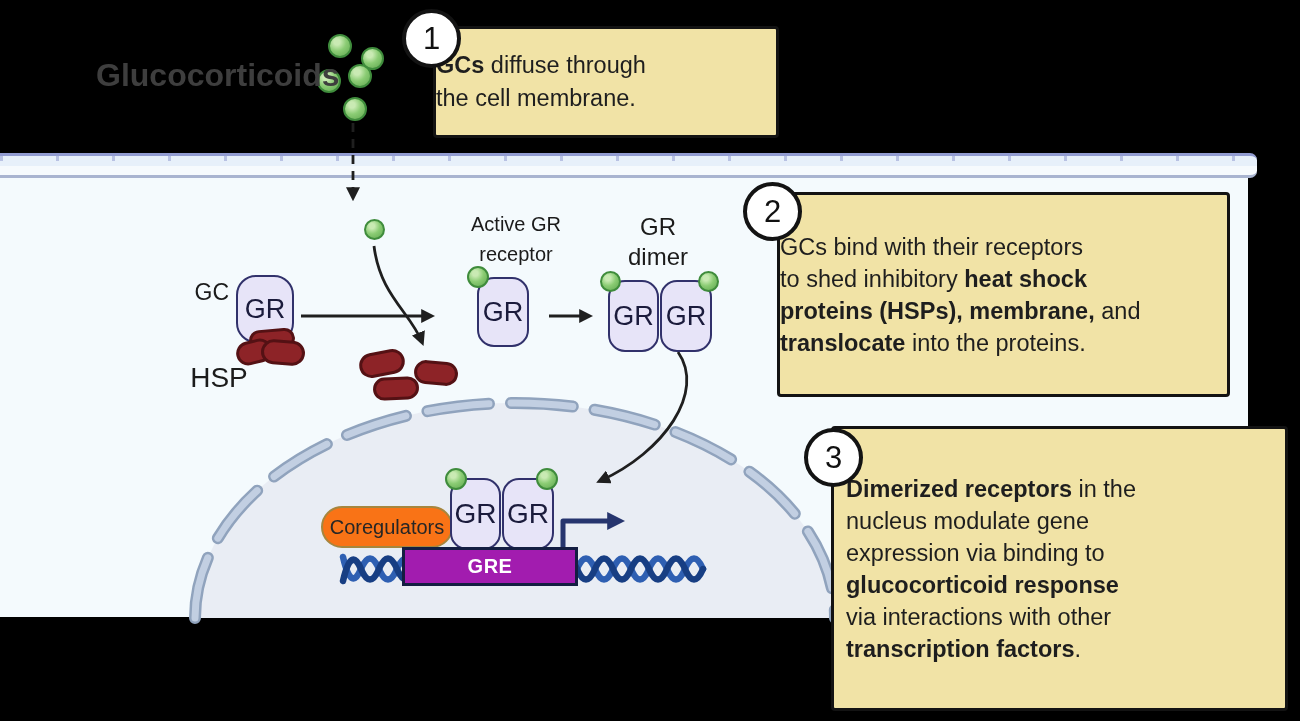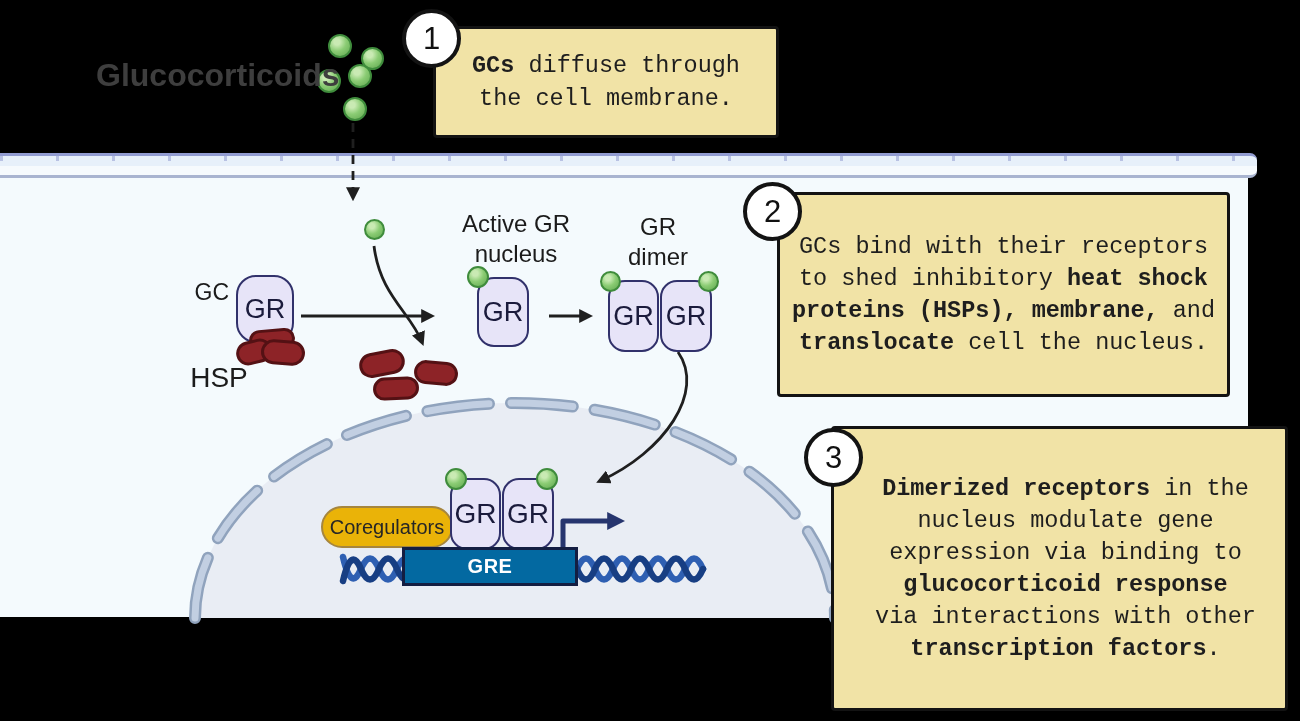--- a/index.html
+++ b/index.html
@@ -55,7 +55,7 @@
     box-sizing:border-box;background:#f1e3a6;border:3.5px solid #131313;border-radius:4px;
     z-index:6;display:flex;align-items:center;justify-content:center;
   }
-  .c-body{width:100%;text-align:center;color:#1e1e1e;font-size:23.5px;line-height:33px;font-family:Liberation Mono, monospace;}
+  .c-body{width:100%;text-align:left;color:#1e1e1e;font-size:23.5px;line-height:33px;}
   .badge{
     box-sizing:border-box;width:59px;height:59px;border-radius:50%;background:#fff;
     border:4px solid #131313;z-index:7;display:flex;align-items:center;justify-content:center;

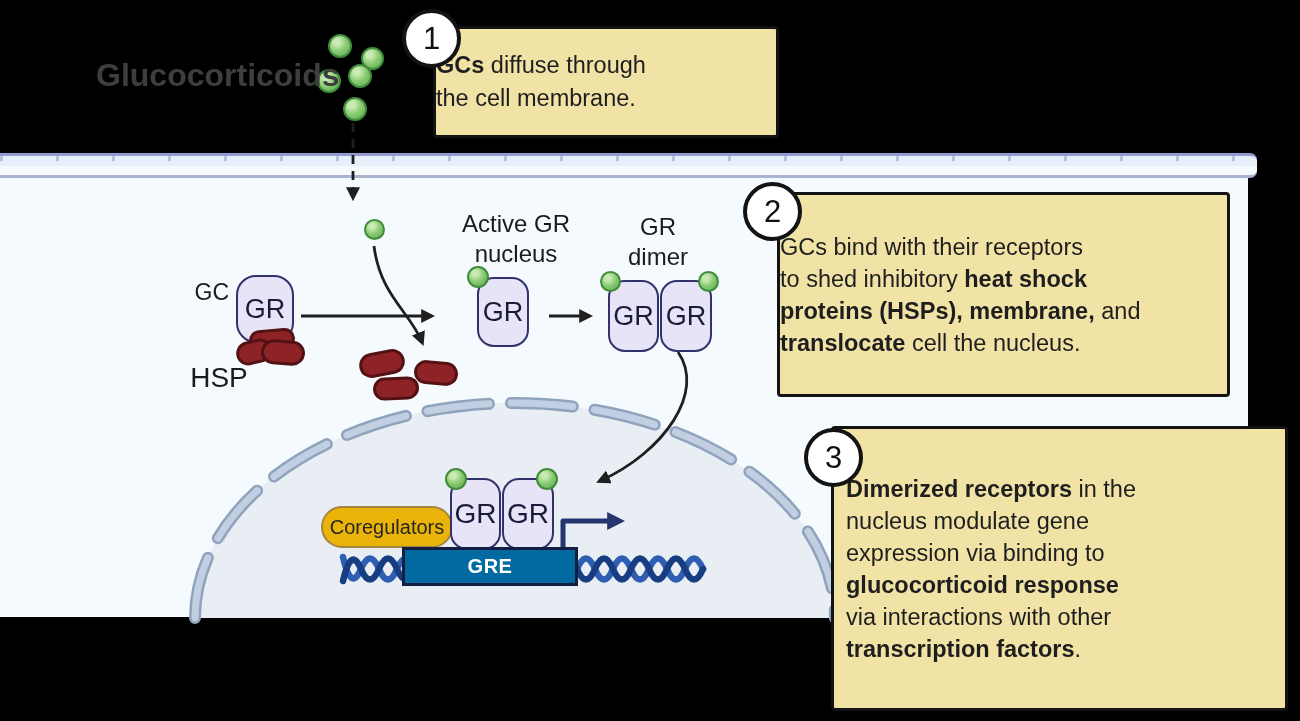--- a/index.html
+++ b/index.html
@@ -151,7 +151,7 @@
 
   <div class="abs lbl center" style="left:183px;top:363px;width:72px;font-size:28px;">HSP</div>
 
-  <div class="abs lbl center" style="left:444px;top:209px;width:144px;font-size:24px;">
+  <div class="abs lbl center" style="left:444px;top:209px;width:144px;font-size:20px;">
     <div>Active GR</div>
     <div>nucleus</div>
   </div>

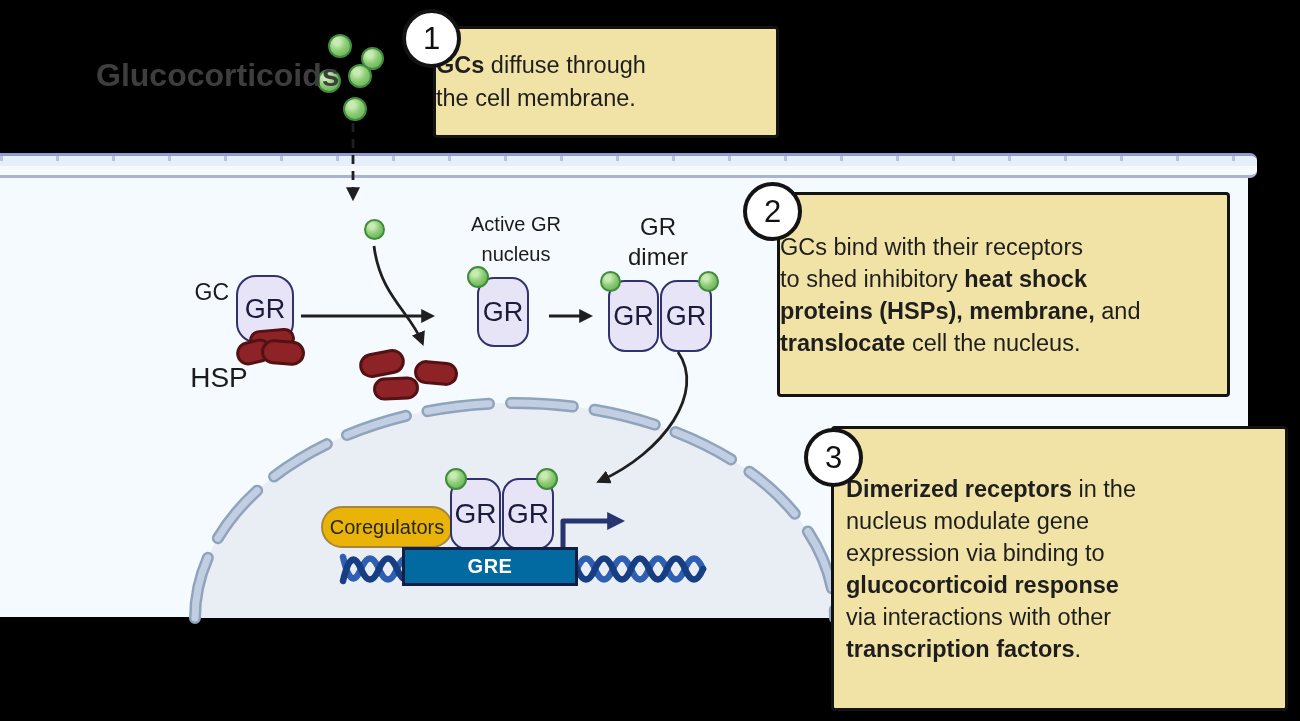--- a/index.html
+++ b/index.html
@@ -153,7 +153,7 @@
 
   <div class="abs lbl center" style="left:444px;top:209px;width:144px;font-size:20px;">
     <div>Active GR</div>
-    <div>nucleus</div>
+    <div>receptor</div>
   </div>
 
   <div class="abs lbl center" style="left:600px;top:212px;width:116px;font-size:24px;">

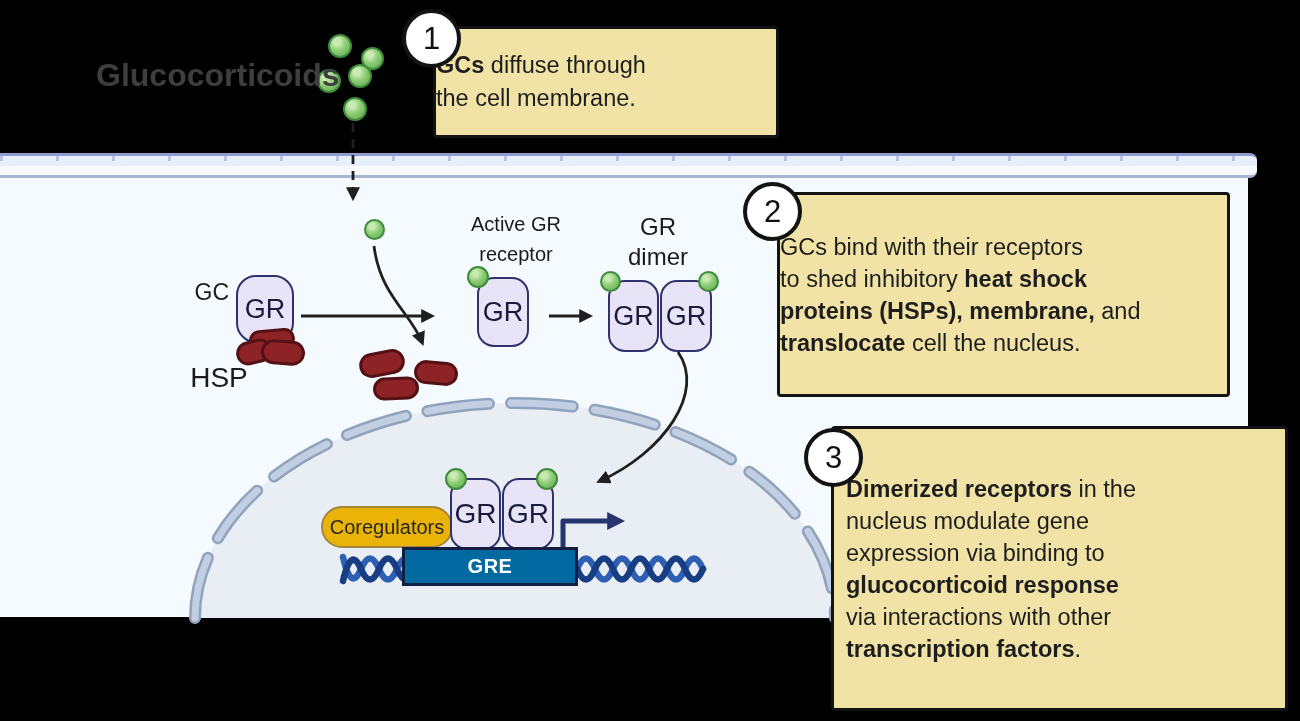--- a/index.html
+++ b/index.html
@@ -176,7 +176,7 @@
         <div><span>GCs bind with their receptors</span></div>
         <div><span>to shed inhibitory </span><span style="font-weight: 700;">heat shock</span></div>
         <div><span style="font-weight: 700;">proteins (HSPs), membrane,</span><span> and</span></div>
-        <div><span style="font-weight: 700;">translocate</span><span> cell the nucleus.</span></div>
+        <div><span style="font-weight: 700;">translocate</span><span> into the proteins.</span></div>
       </div>
   </div>
   <div class="abs badge" style="left:743px;top:182px;">

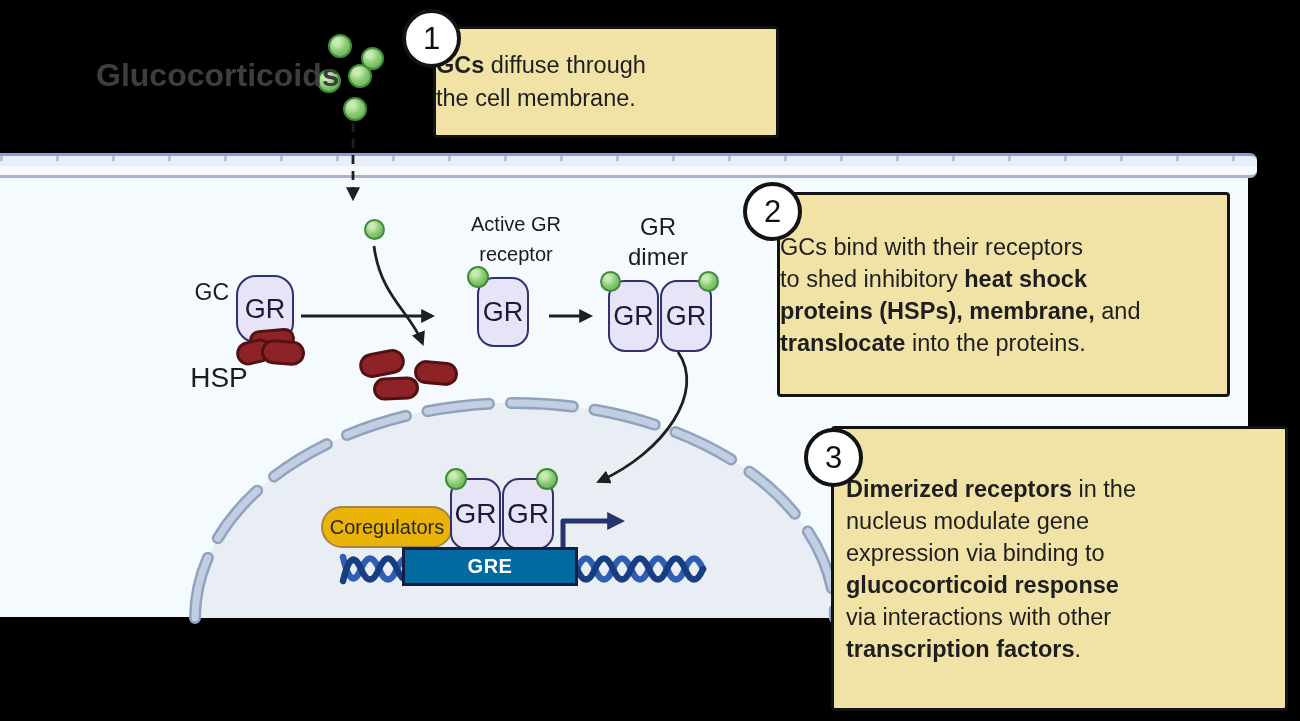--- a/index.html
+++ b/index.html
@@ -37,7 +37,7 @@
   }
   .pill{
     left:321px;top:506px;width:132px;height:42px;box-sizing:border-box;z-index:3;
-    background:#eab308;border:2.5px solid #a6863e;border-radius:22px;
+    background:#f97316;border:2.5px solid #a6863e;border-radius:22px;
     display:flex;align-items:center;justify-content:center;font-size:20px;color:#262626;
   }
   .gre{

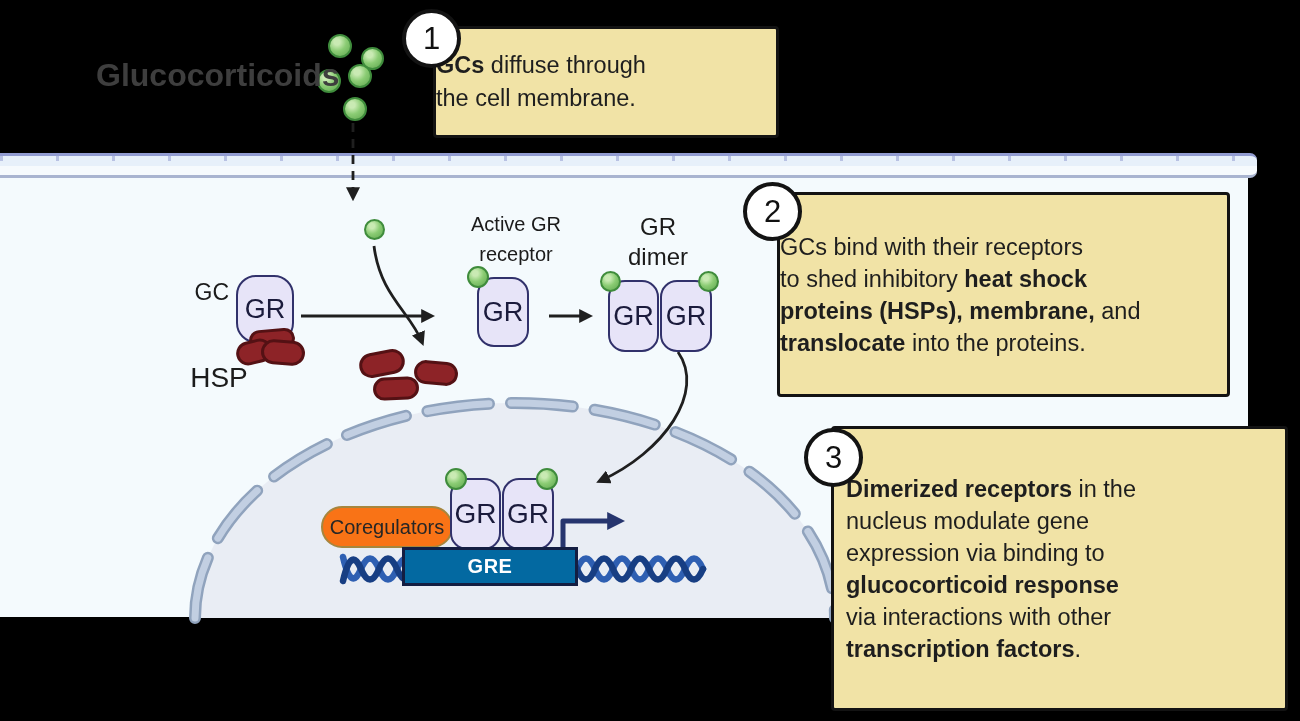--- a/index.html
+++ b/index.html
@@ -42,7 +42,7 @@
   }
   .gre{
     left:402px;top:547px;width:176px;height:39px;box-sizing:border-box;z-index:3;
-    background:#0369a1;border:3px solid #141e42;
+    background:#a21caf;border:3px solid #141e42;
     display:flex;align-items:center;justify-content:center;
     color:#fff;font-size:20px;font-weight:600;letter-spacing:.5px;
   }

